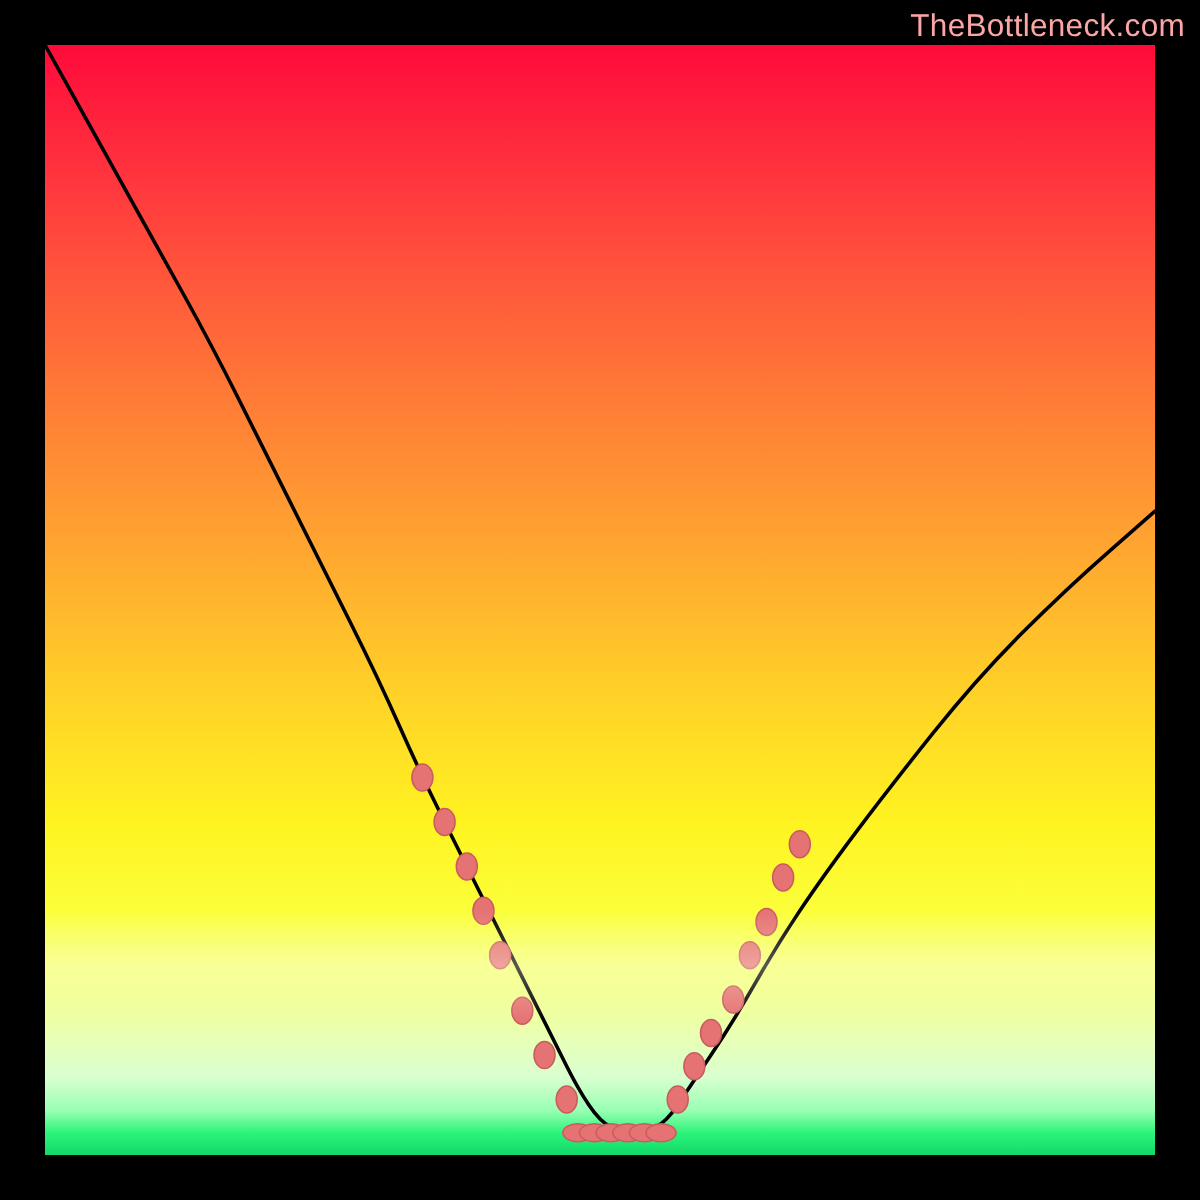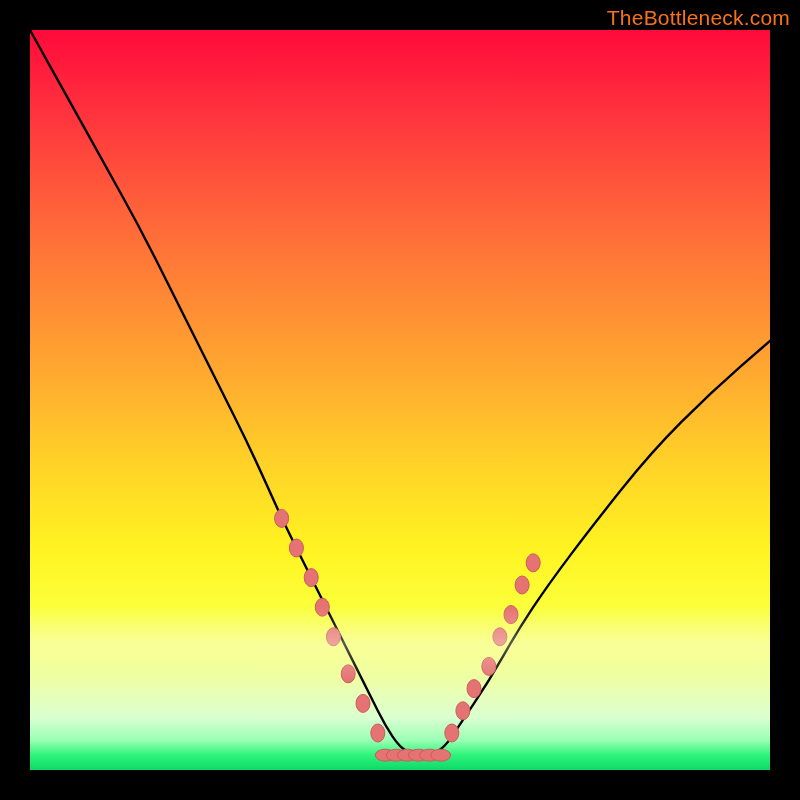--- a/index.html
+++ b/index.html
@@ -64,7 +64,7 @@
     position: absolute;
     top: 6px;
     right: 10px;
-    color: #f97316;
+    color: #fca5a5;
     font-size: 21px;
     letter-spacing: 0.2px;
     font-weight: 400;

